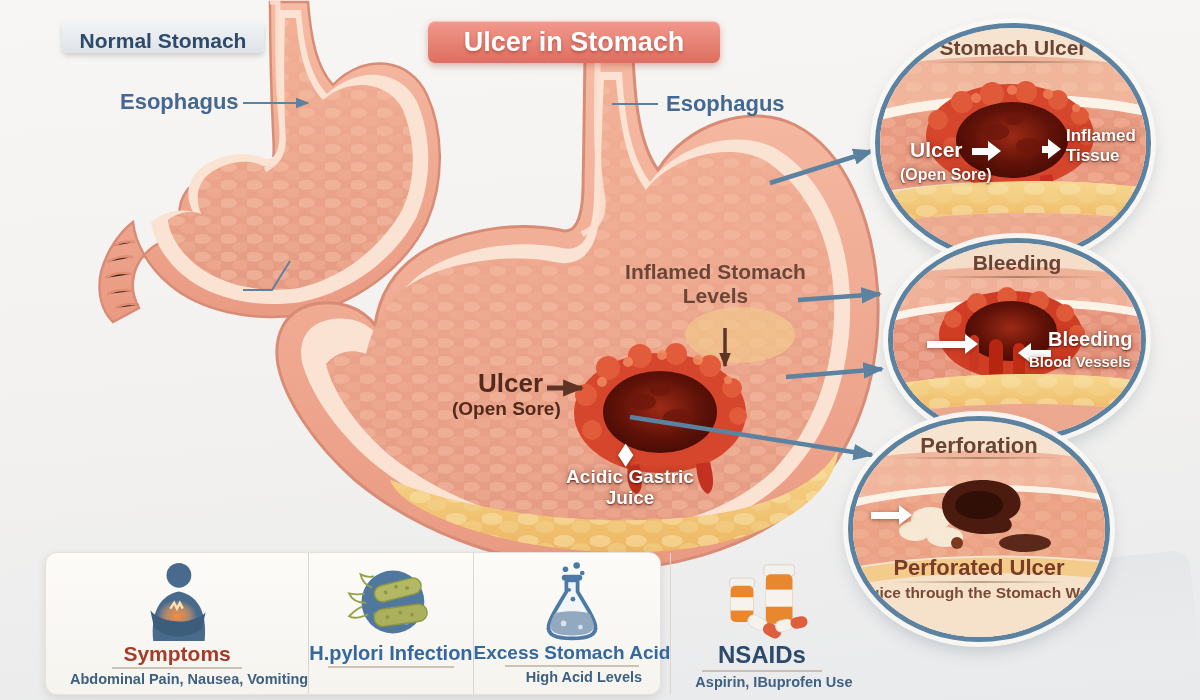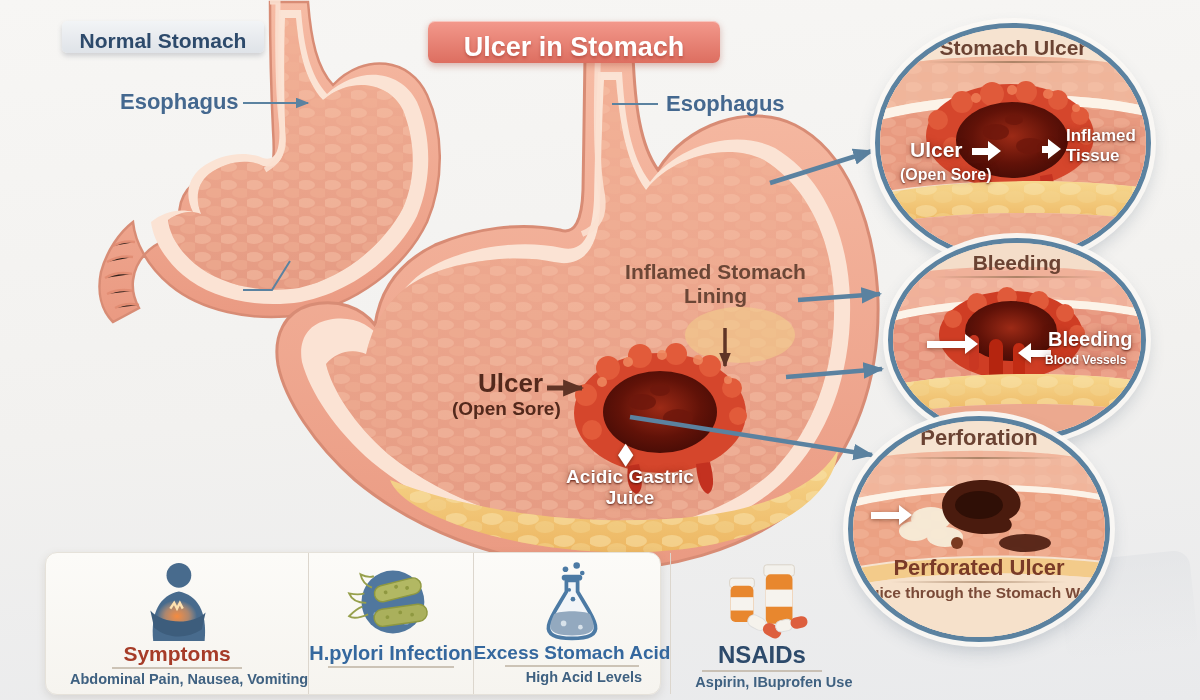--- a/index.html
+++ b/index.html
@@ -18,7 +18,7 @@
   .banner-title{position:absolute;left:428px;top:21px;width:292px;height:42px;
      background:linear-gradient(180deg,#f3998c,#dd6e60);border-radius:7px;
      box-shadow:0 3px 7px rgba(160,60,45,.35), inset 0 1px 0 rgba(255,255,255,.45);
-     display:flex;align-items:flex-end;justify-content:center;
+     display:flex;align-items:center;justify-content:center;
      color:#ffffff;font-weight:bold;font-size:27px;z-index:8;
      text-shadow:0 2px 3px rgba(140,40,30,.45);}
 

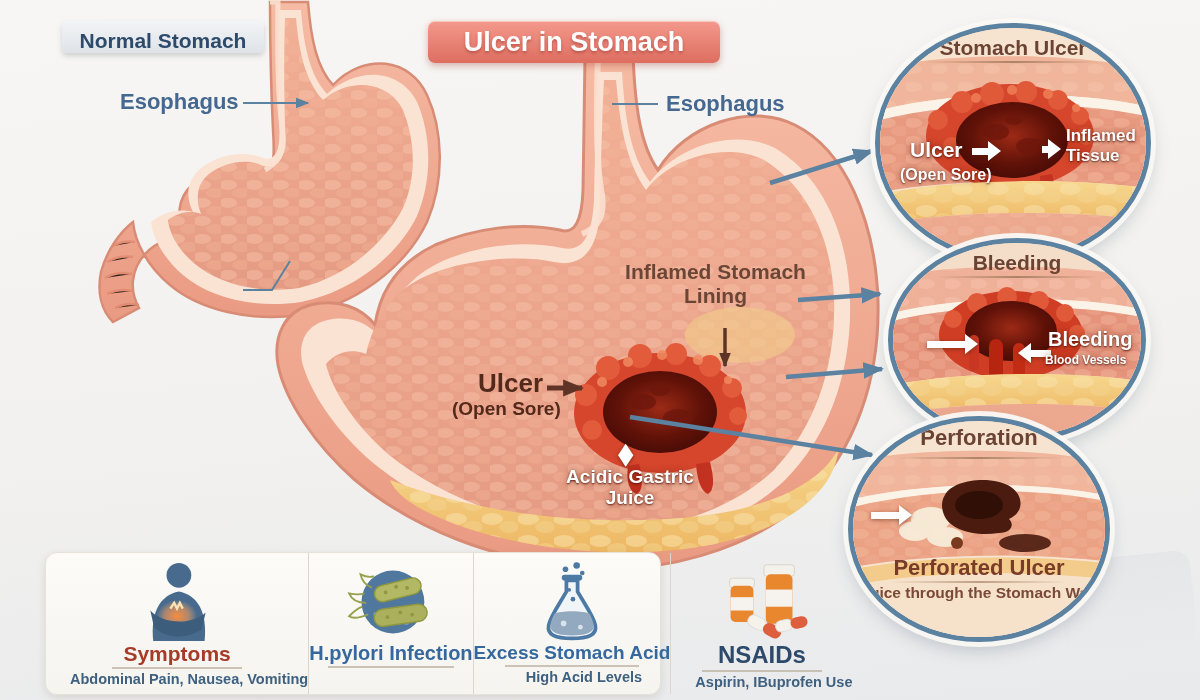--- a/index.html
+++ b/index.html
@@ -233,7 +233,7 @@
 
   <div class="lbl blue" style="left:120px;top:90px;width:118px;text-align:right;font-size:22px">Esophagus</div>
   <div class="lbl blue" style="left:666px;top:92px;font-size:22px">Esophagus</div>
-  <div class="lbl brown" style="left:608px;top:260px;width:215px;text-align:center;font-size:21px">Inflamed Stomach Lining</div>
+  <div class="lbl brown" style="left:608px;top:260px;width:215px;text-align:center;font-size:21px">Inflamed Stomach Levels</div>
   <div class="lbl darkbrown" style="left:478px;top:369px;font-size:26px">Ulcer</div>
   <div class="lbl darkbrown" style="left:452px;top:398px;font-size:19px;font-weight:bold">(Open Sore)</div>
   <div class="diamond" style="left:618px;top:440px">◆</div>

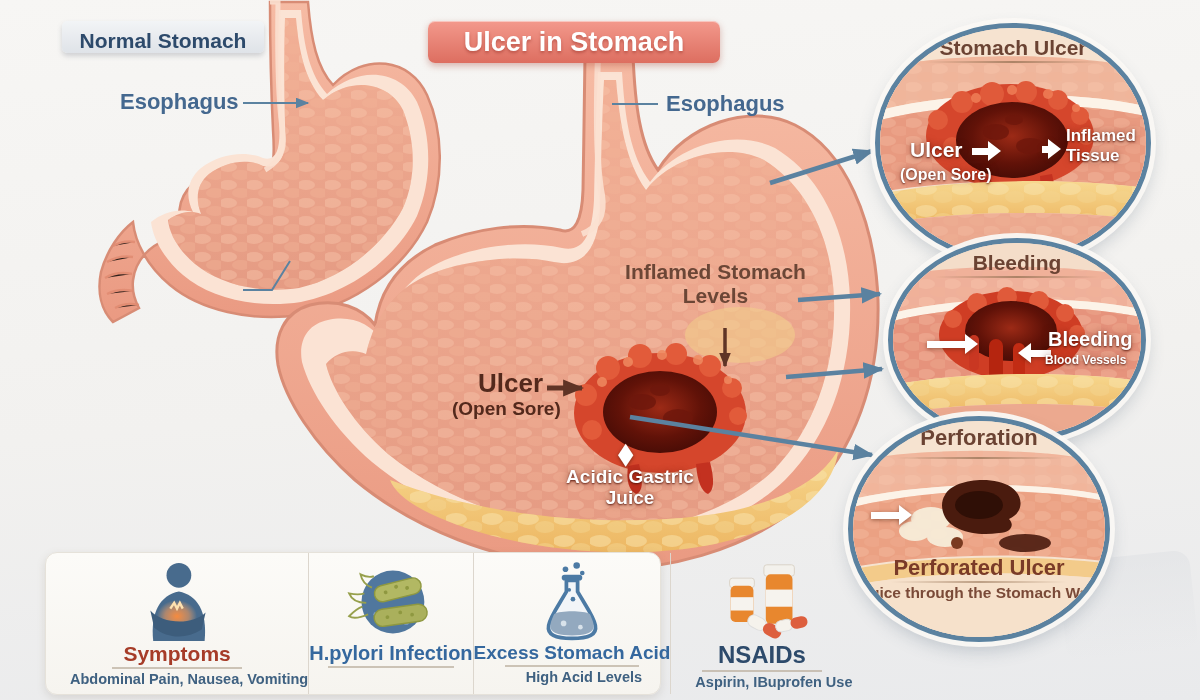--- a/index.html
+++ b/index.html
@@ -318,7 +318,7 @@
     <div class="warr" style="left:34px;top:98px;width:38px"></div>
     <div class="warr left" style="left:138px;top:107px;width:20px"></div>
     <div class="c-lab white-lbl" style="left:155px;top:85px;font-size:20px">Bleeding</div>
-    <div class="c-lab white-lbl" style="left:152px;top:110px;font-size:12px">Blood Vessels</div>
+    <div class="c-lab white-lbl" style="left:136px;top:110px;font-size:15px">Blood Vessels</div>
   </div>
 
   <div class="callout" style="left:848px;top:416px;width:252px;height:216px">

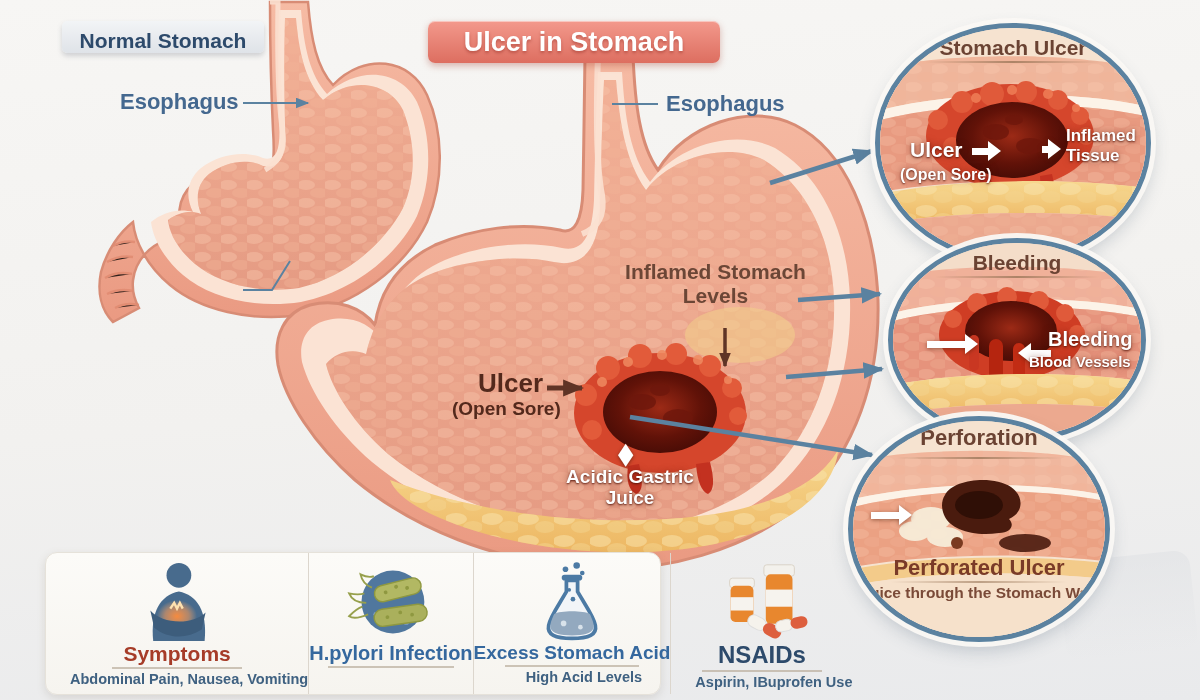--- a/index.html
+++ b/index.html
@@ -343,7 +343,7 @@
       <path d="M0,148 C80,134 180,134 252,142 L252,158 C180,150 80,150 0,164 Z" fill="#f2c77e" opacity="0.85"></path>
       <path d="M0,164 C80,150 180,150 252,158 L252,216 L0,216 Z" fill="#f6e1cb"></path>
     </svg>
-    <div class="c-title" style="top:4px;font-size:22px">Perforation</div>
+    <div class="c-title" style="top:12px;font-size:22px">Perforation</div>
     <div class="c-rule" style="top:36px"></div>
     <div class="warr" style="left:18px;top:91px;width:28px"></div>
     <div class="c-lab" style="left:0;right:0;top:134px;text-align:center;font-size:22px;font-weight:bold;color:#7a3b28">Perforated Ulcer</div>

